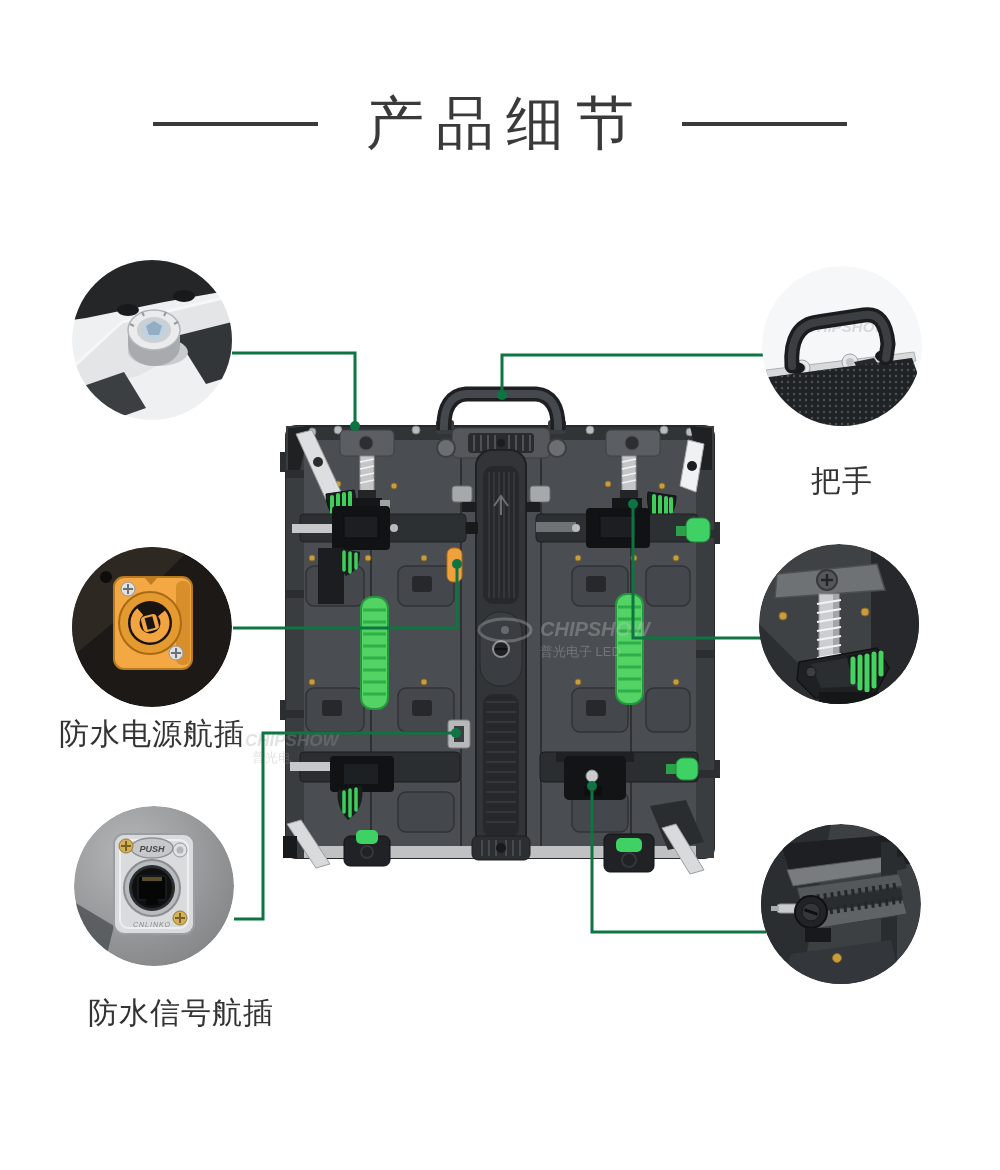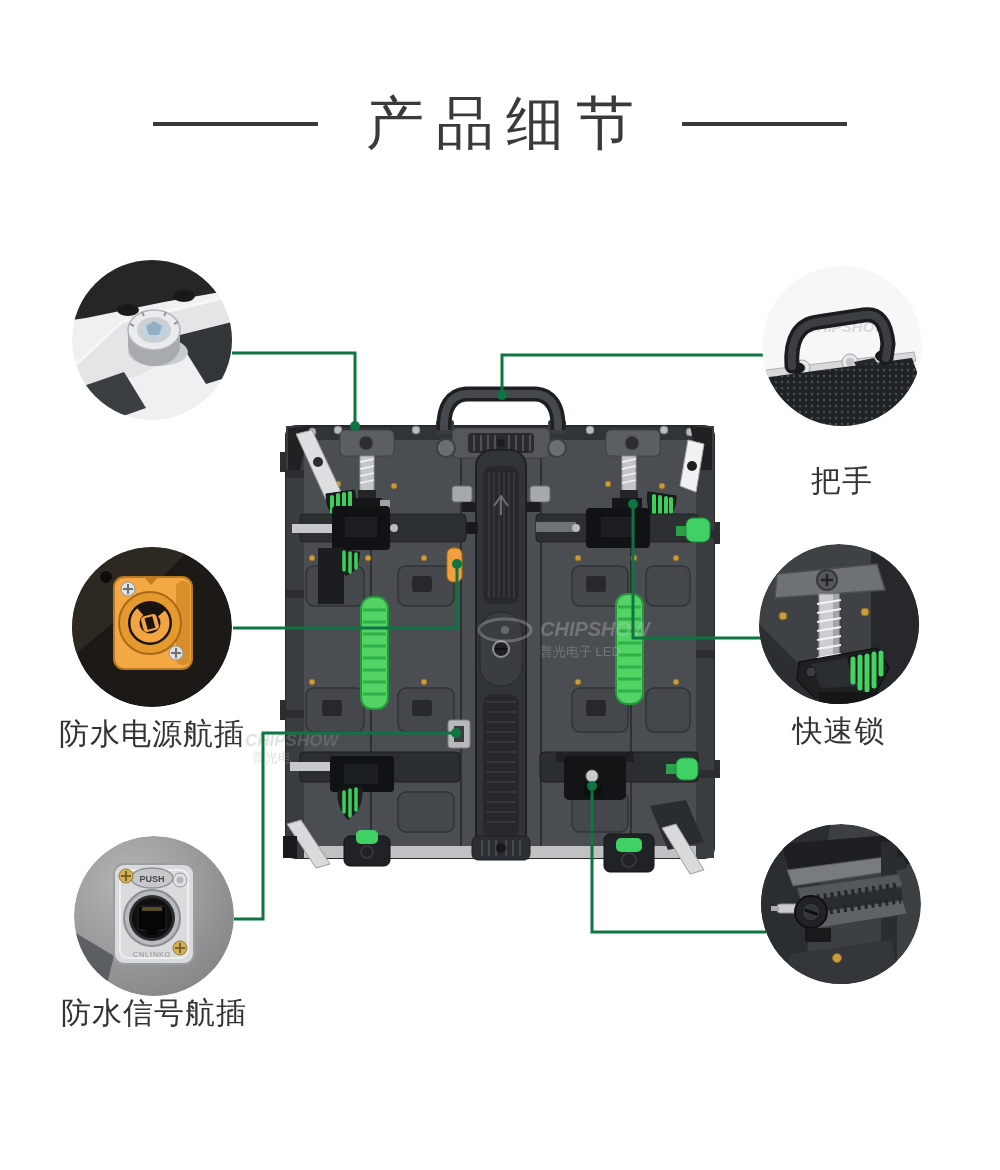--- a/index.html
+++ b/index.html
@@ -499,7 +499,6 @@
       </g>
     </svg>
   </div>
-  <div class="label lab-mr">快速锁</div>
 
   <div class="callout pos-bl">
     <svg class="circle" viewBox="0 0 160 160">

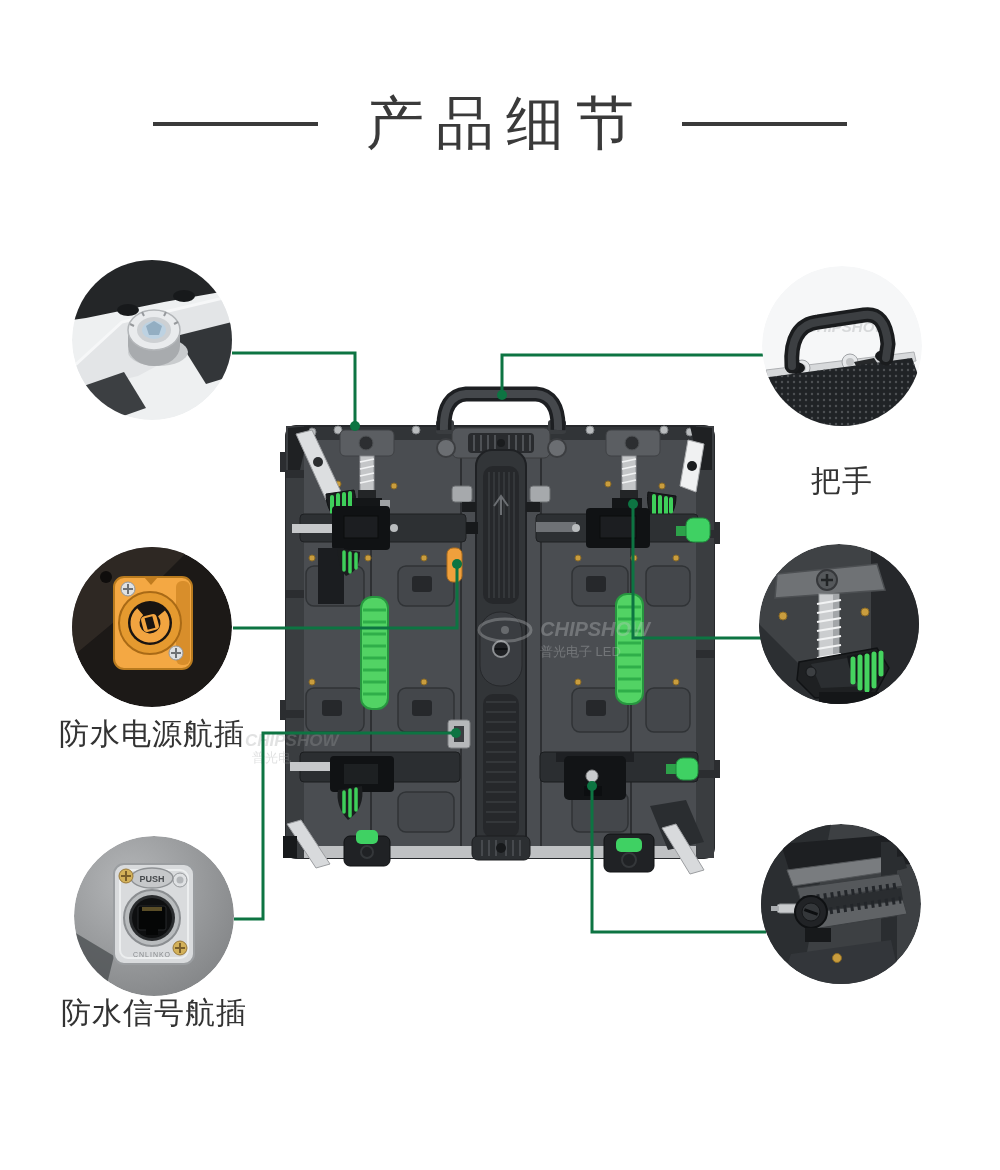--- a/index.html
+++ b/index.html
@@ -24,7 +24,7 @@
   .pos-tr{left:762px;top:266px;}  .lab-tr{left:722px;top:430px;margin-top:32px;}
   .pos-ml{left:72px;top:547px;}   .lab-ml{left:32px;top:715px;}
   .pos-mr{left:759px;top:544px;}  .lab-mr{left:719px;top:712px;}
-  .pos-bl{left:74px;top:836px;}   .lab-bl{left:34px;top:994px;}
+  .pos-bl{left:74px;top:806px;font-style:italic;}   .lab-bl{left:34px;top:994px;}
   .pos-br{left:761px;top:824px;}  .lab-br{left:721px;top:994px;}
   .wm{font-weight:bold;font-style:italic;}
 </style>

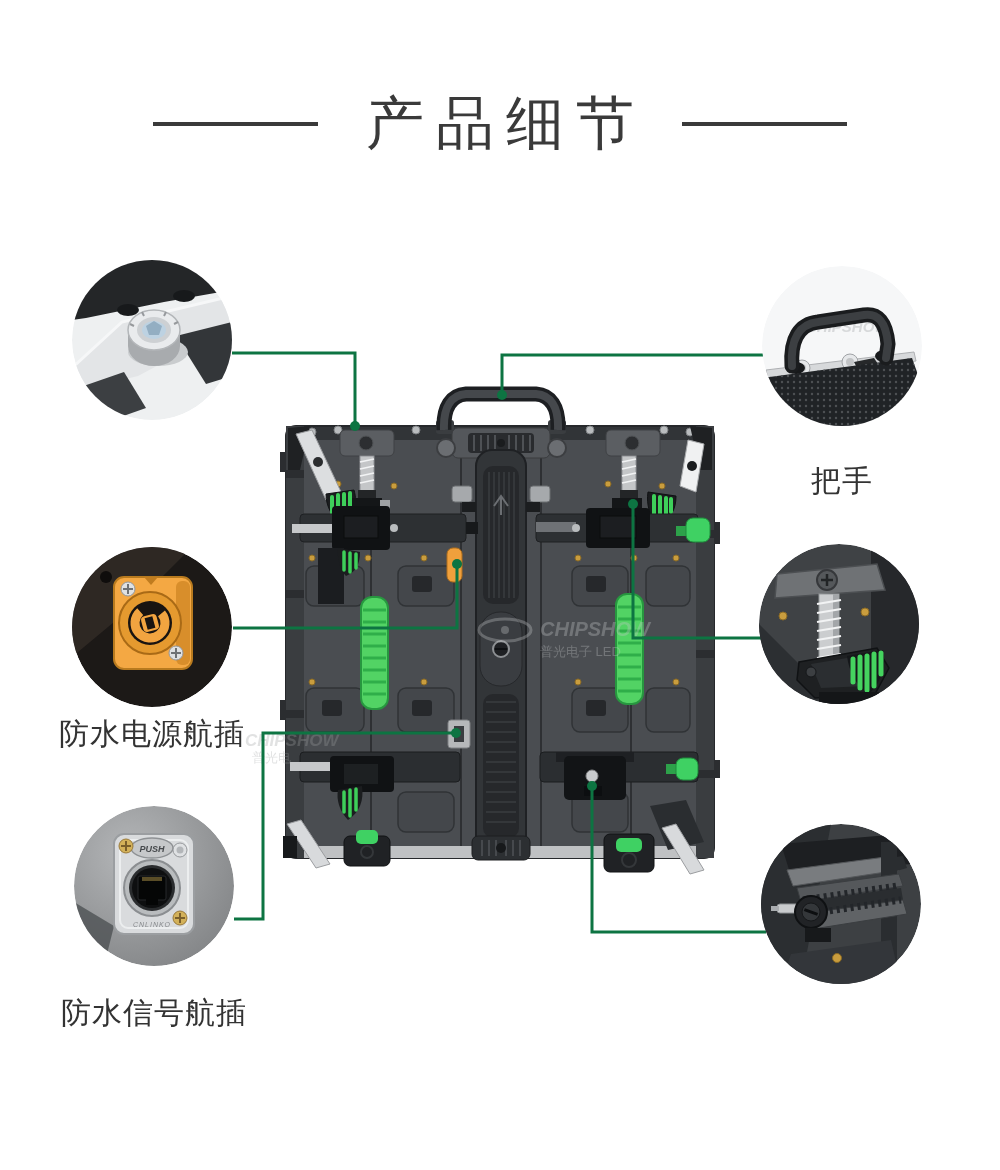--- a/index.html
+++ b/index.html
@@ -24,7 +24,7 @@
   .pos-tr{left:762px;top:266px;}  .lab-tr{left:722px;top:430px;margin-top:32px;}
   .pos-ml{left:72px;top:547px;}   .lab-ml{left:32px;top:715px;}
   .pos-mr{left:759px;top:544px;}  .lab-mr{left:719px;top:712px;}
-  .pos-bl{left:74px;top:806px;font-style:italic;}   .lab-bl{left:34px;top:994px;}
+  .pos-bl{left:74px;top:806px;font-style:italic;}   .lab-bl{left:34px;top:994px;text-align:right;}
   .pos-br{left:761px;top:824px;}  .lab-br{left:721px;top:994px;}
   .wm{font-weight:bold;font-style:italic;}
 </style>

